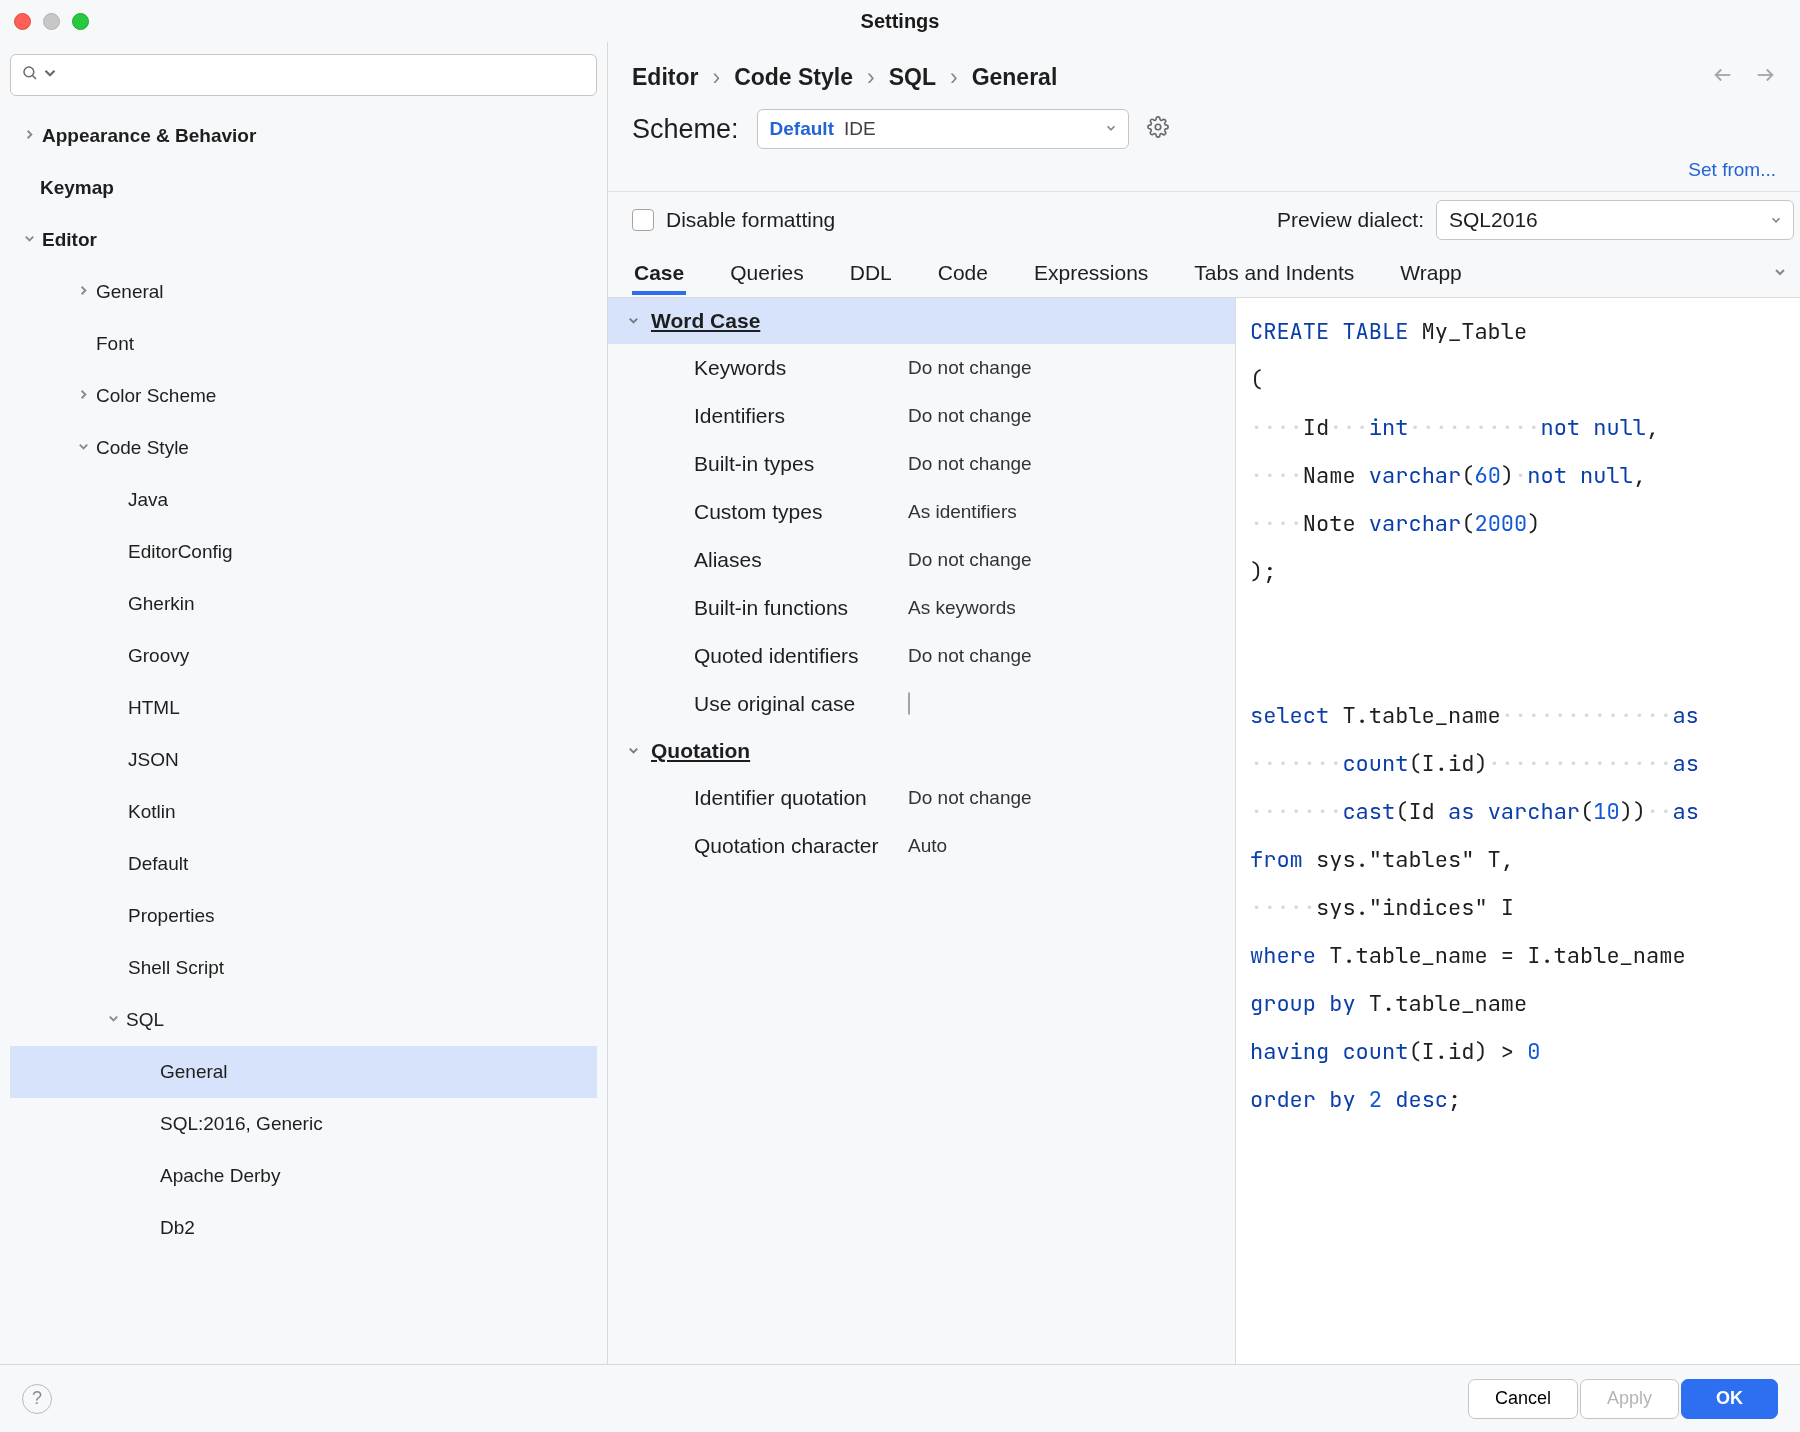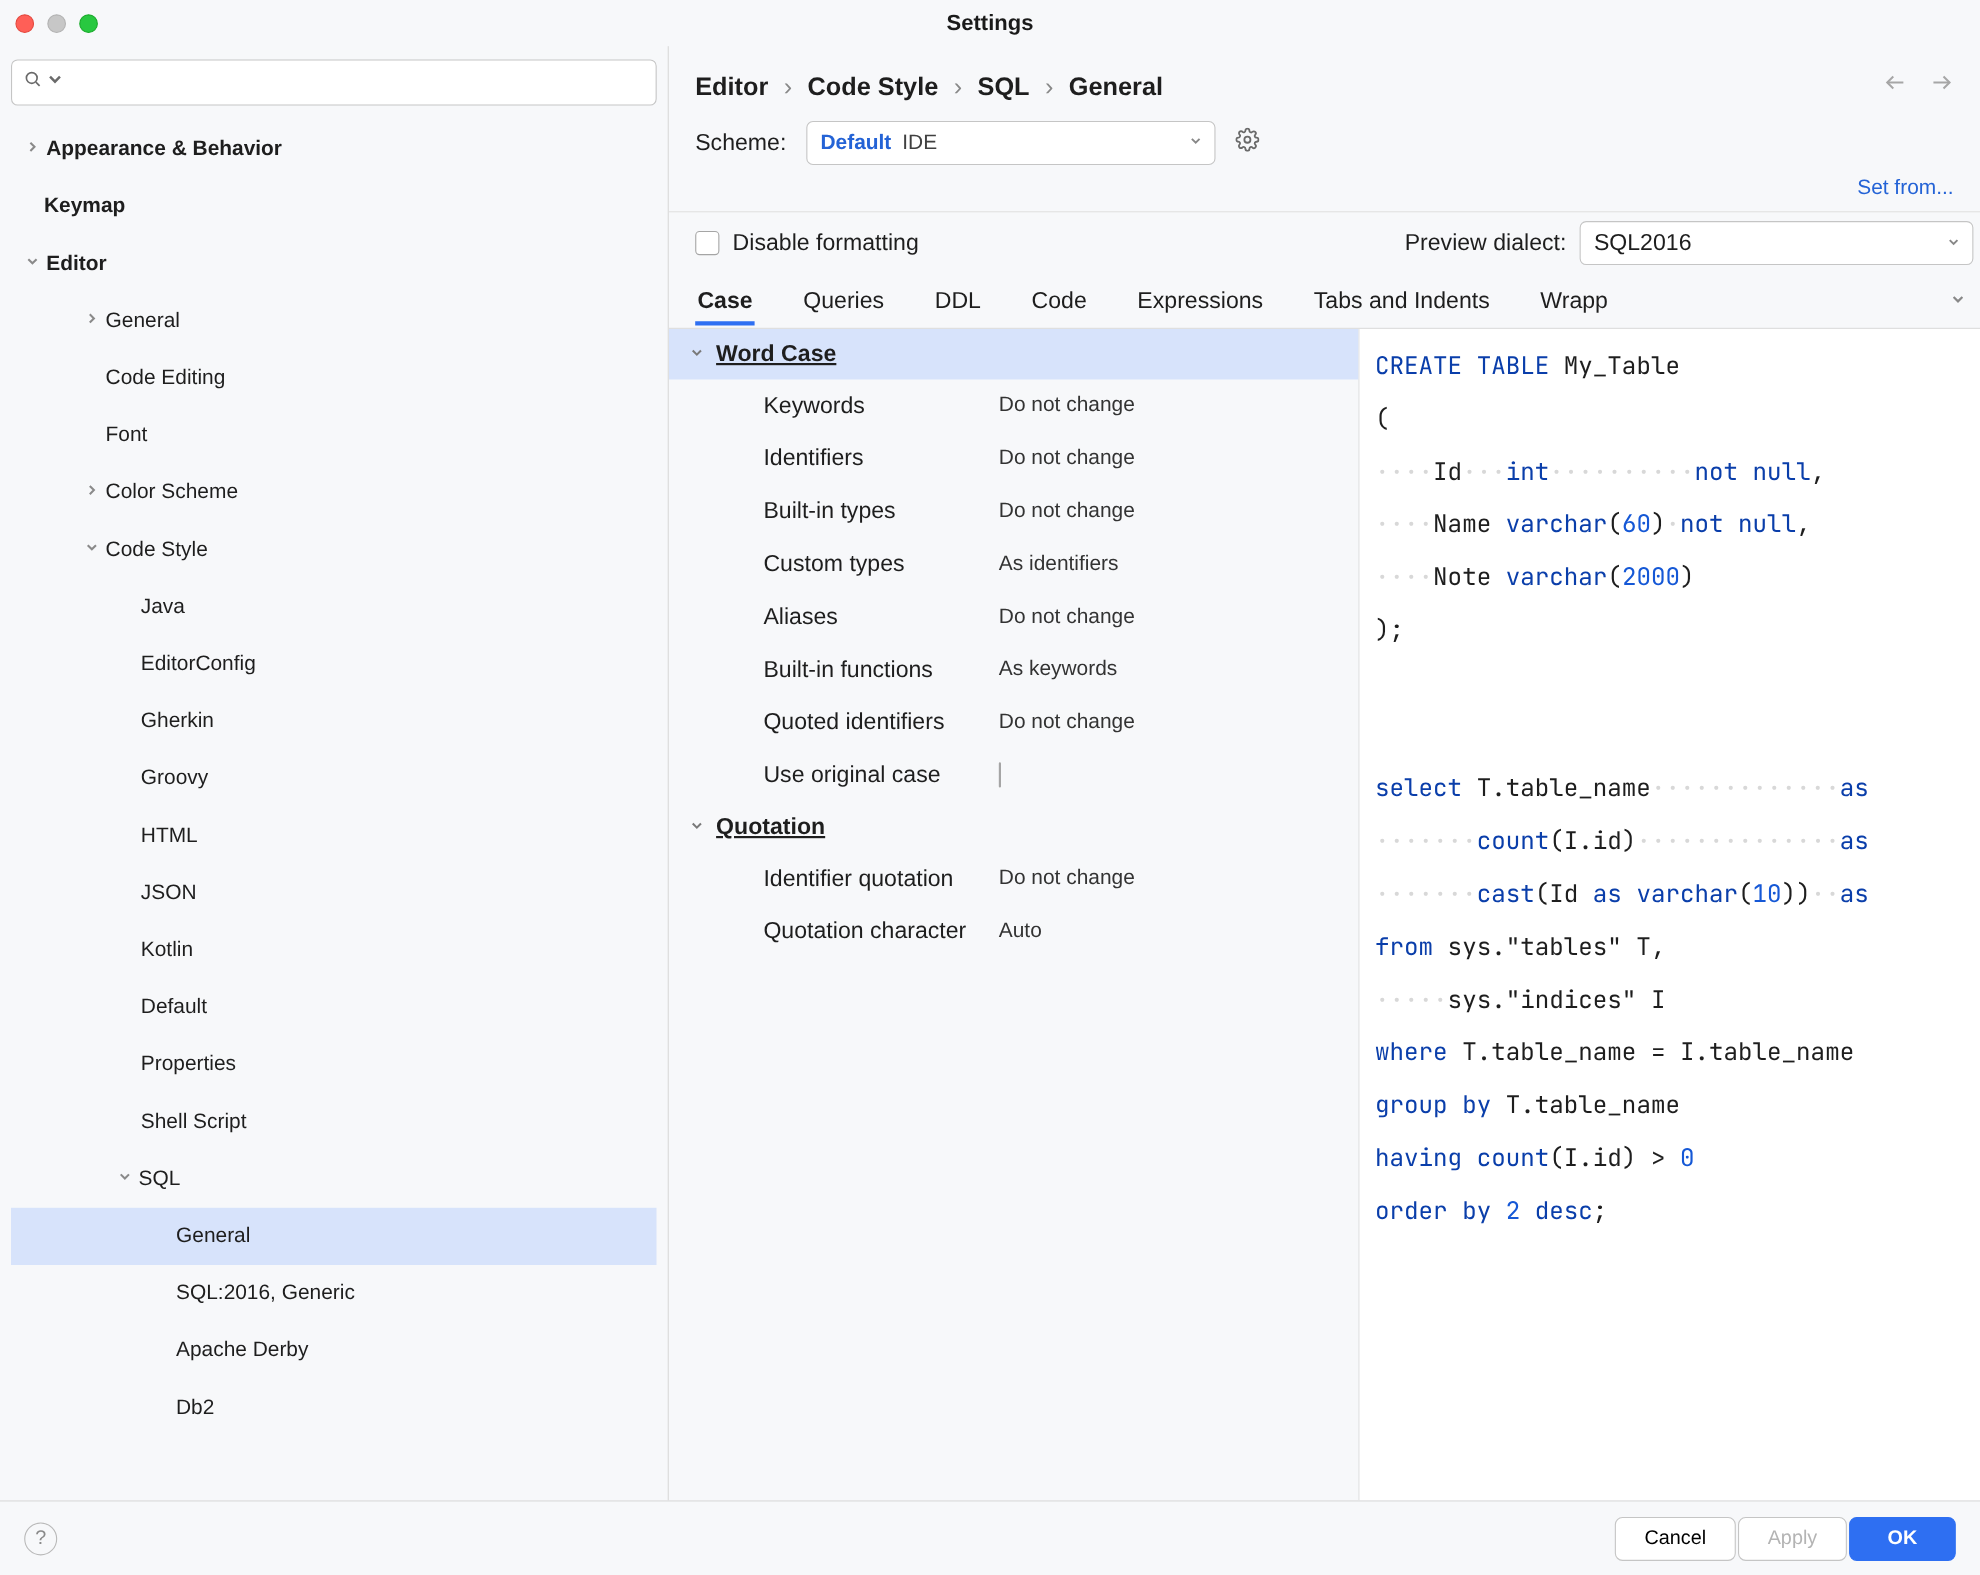--- a/index.html
+++ b/index.html
@@ -83,7 +83,7 @@
     display: flex; align-items: center; gap: 18px;
     padding: 10px 24px 4px 24px;
   }
-  .scheme-label { font-size: 21px; }
+  .scheme-label { font-size: 27px; }
   .scheme-select {
     flex: 0 0 372px; height: 40px;
     border: 1px solid #c5c5c5; border-radius: 6px; background: #fff;

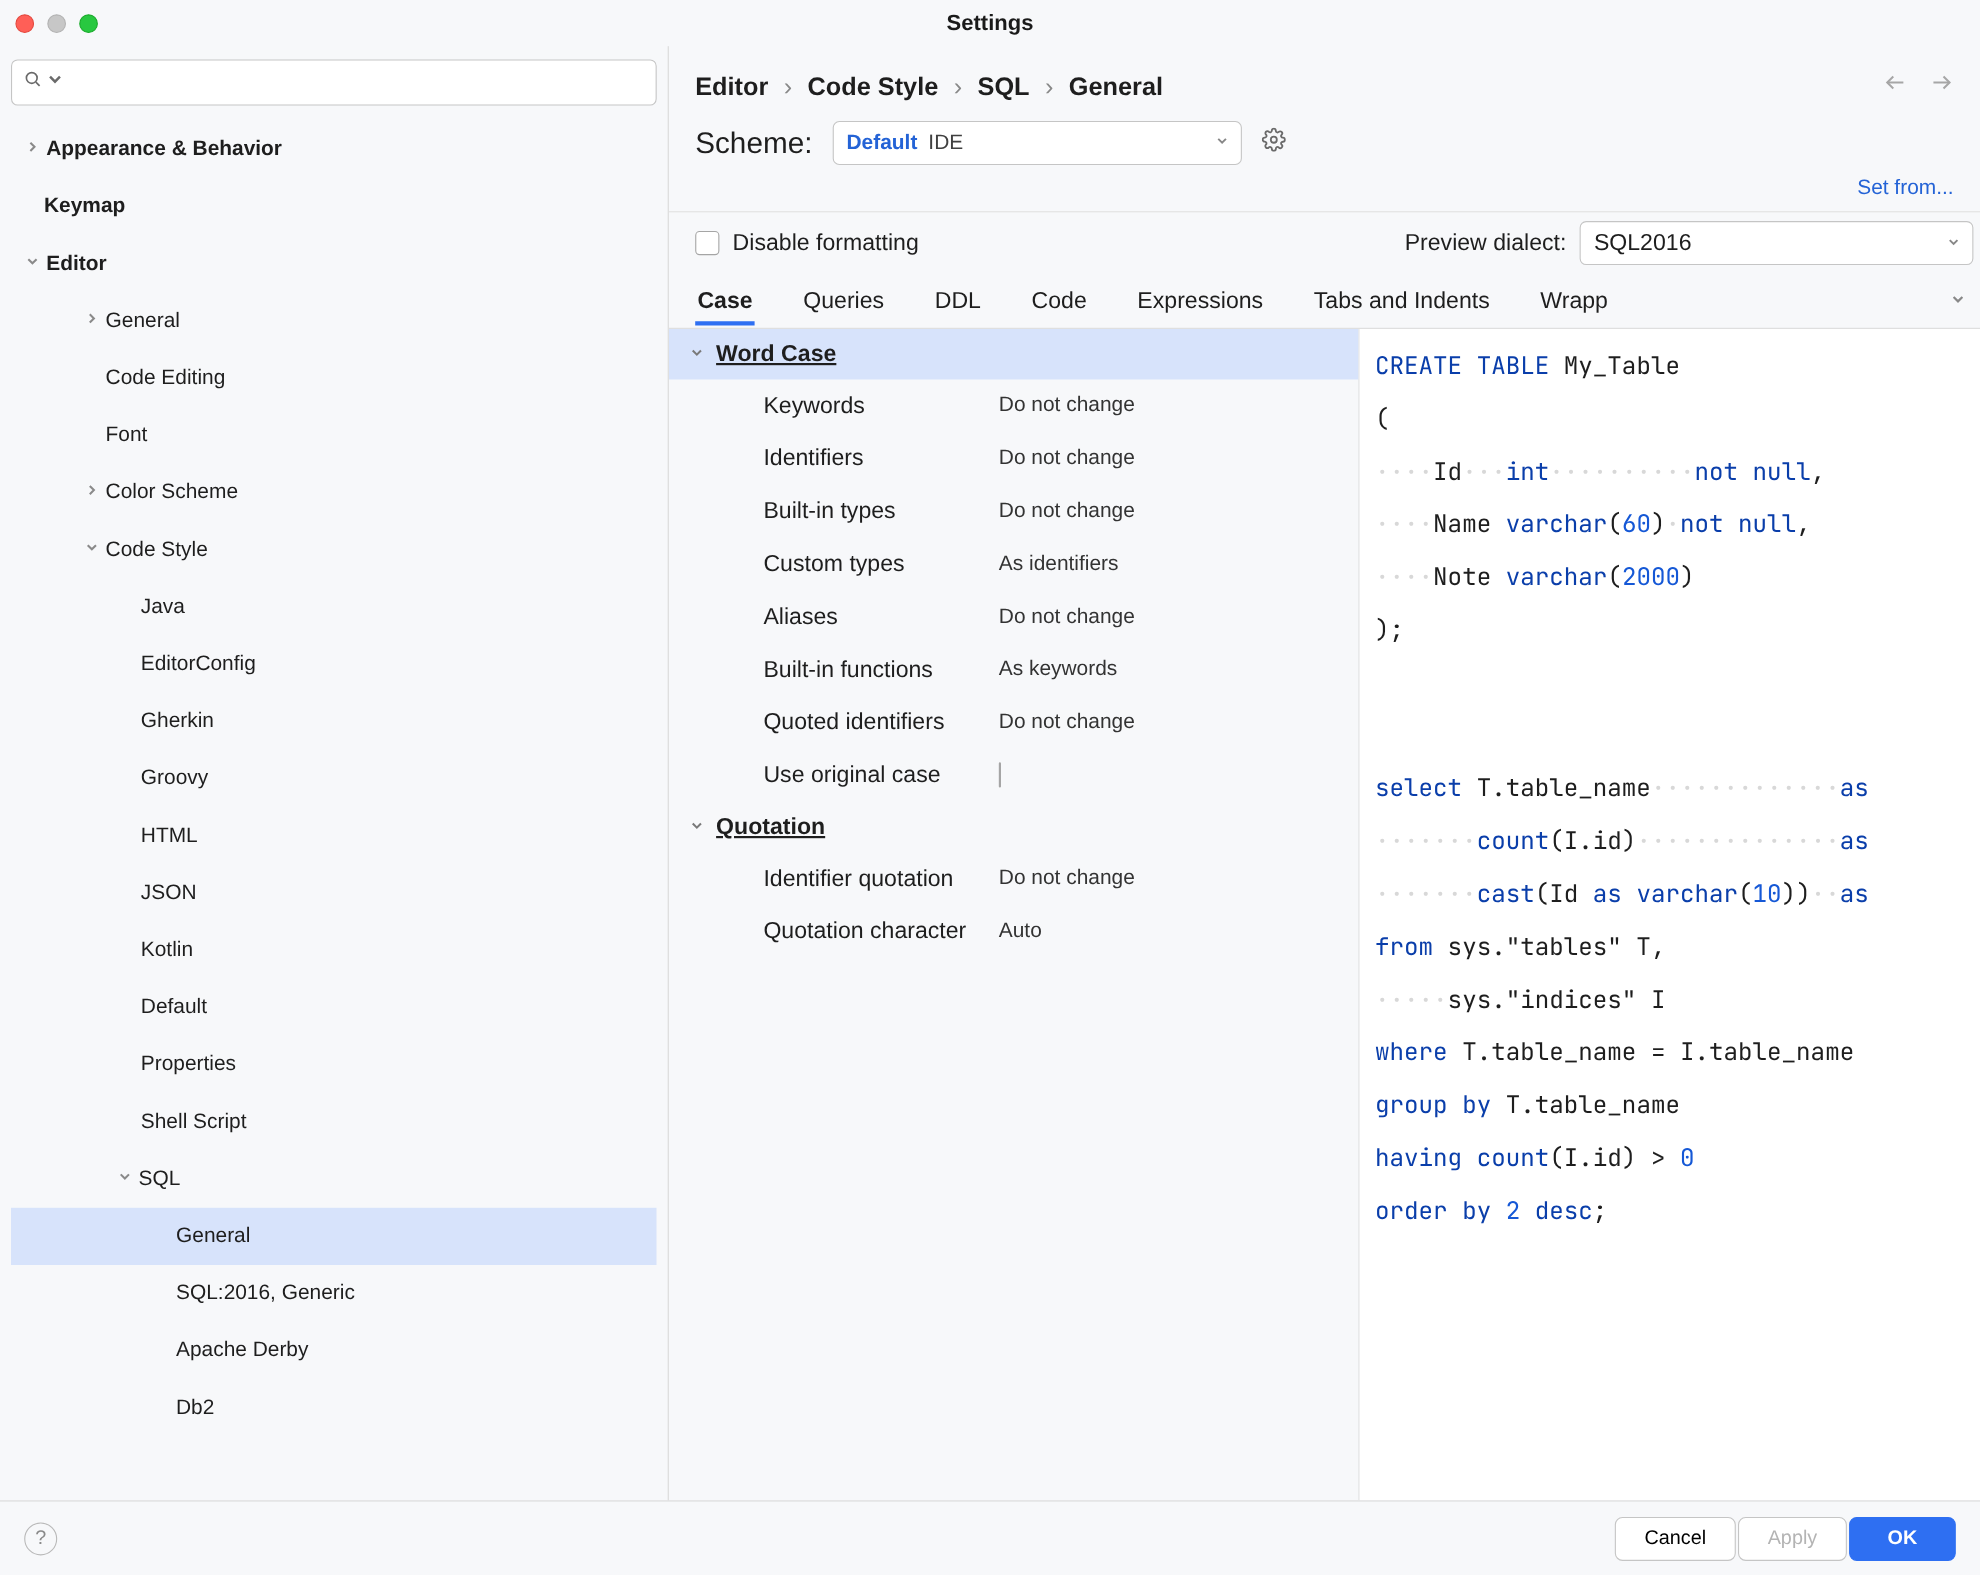--- a/index.html
+++ b/index.html
@@ -220,10 +220,6 @@
       </div>
       <div class="tree-row ind2">
         <span class="arrow"></span>
-        <span class="lbl">Code Editing</span>
-      </div>
-      <div class="tree-row ind2">
-        <span class="arrow"></span>
         <span class="lbl">Font</span>
       </div>
       <div class="tree-row ind2">

